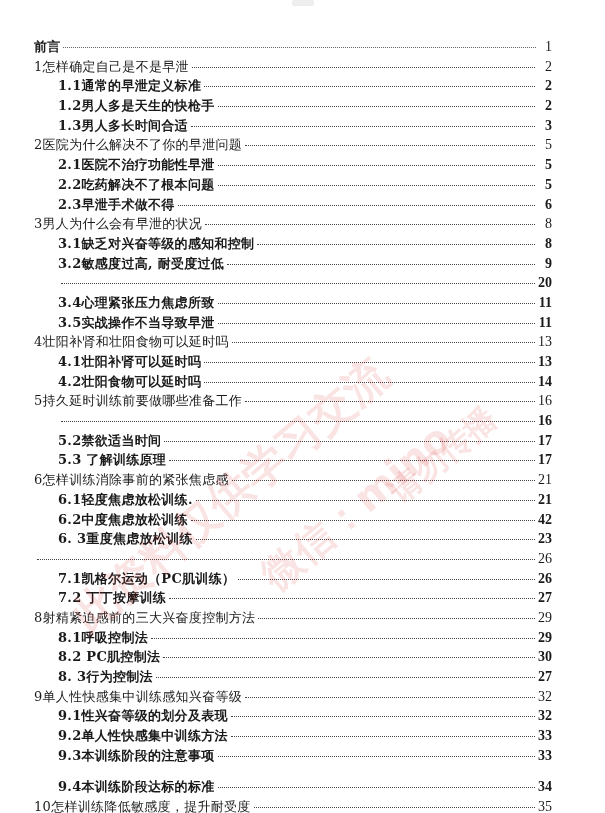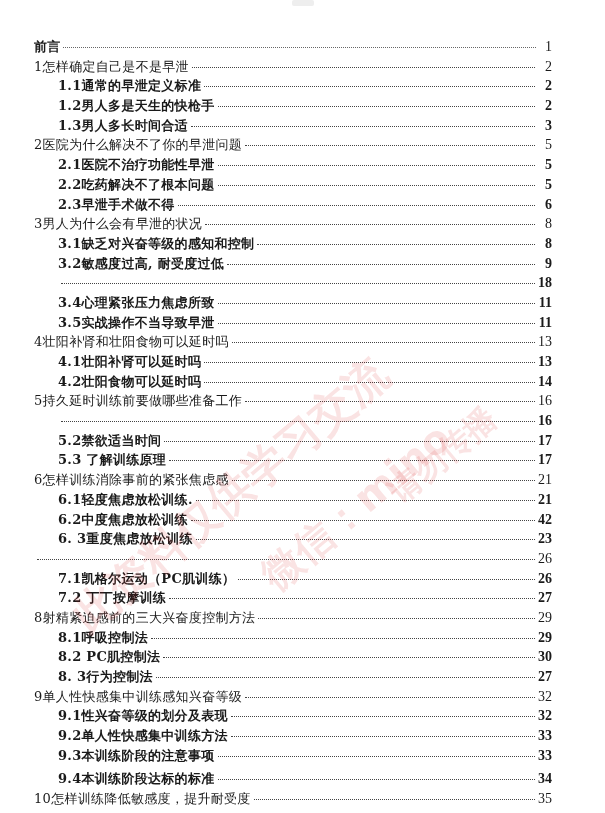--- a/index.html
+++ b/index.html
@@ -166,7 +166,7 @@
   </div>
   <div class="toc-row level-2">
     <span class="toc-leader"></span>
-    <span class="toc-page">18</span>
+    <span class="toc-page">20</span>
   </div>
   <div class="toc-row level-2">
     <span class="toc-title">3.4心理紧张压力焦虑所致</span>

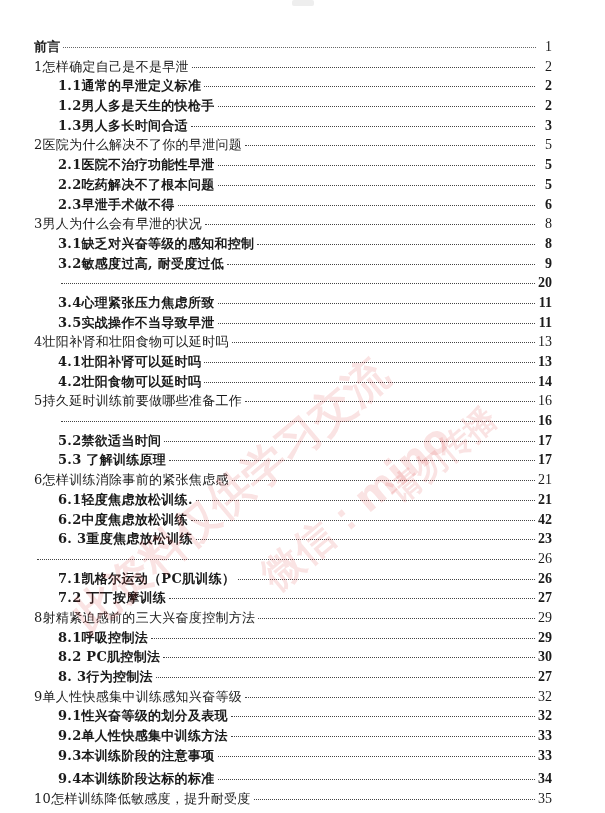--- a/index.html
+++ b/index.html
@@ -68,7 +68,7 @@
       font-size: 14px;
     }
     .toc-row.gap-before {
-      margin-top: 4px;
+      margin-top: 12px;
     }
     .watermark {
       position: absolute;

